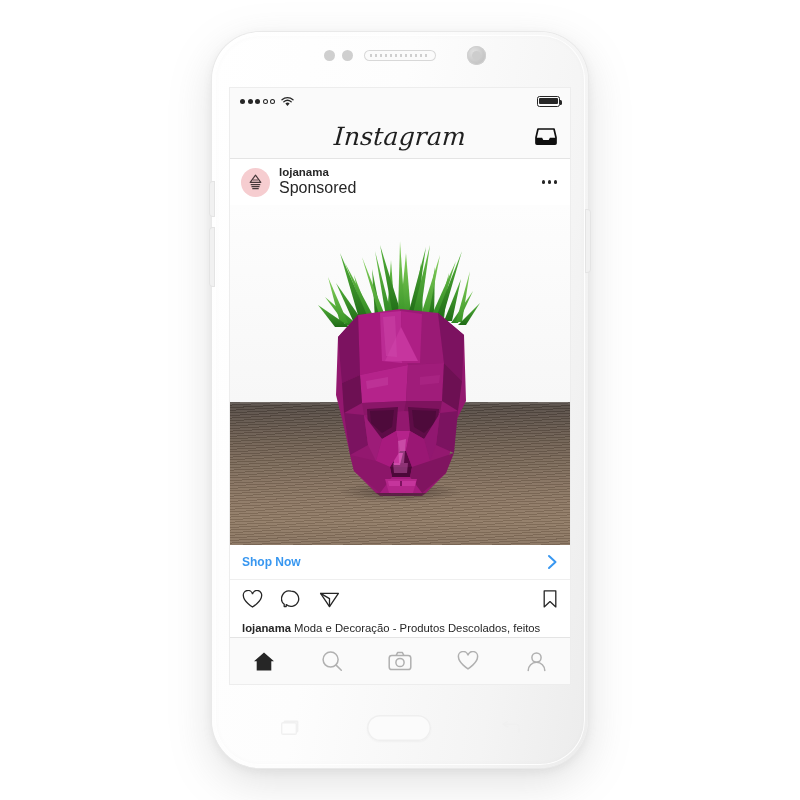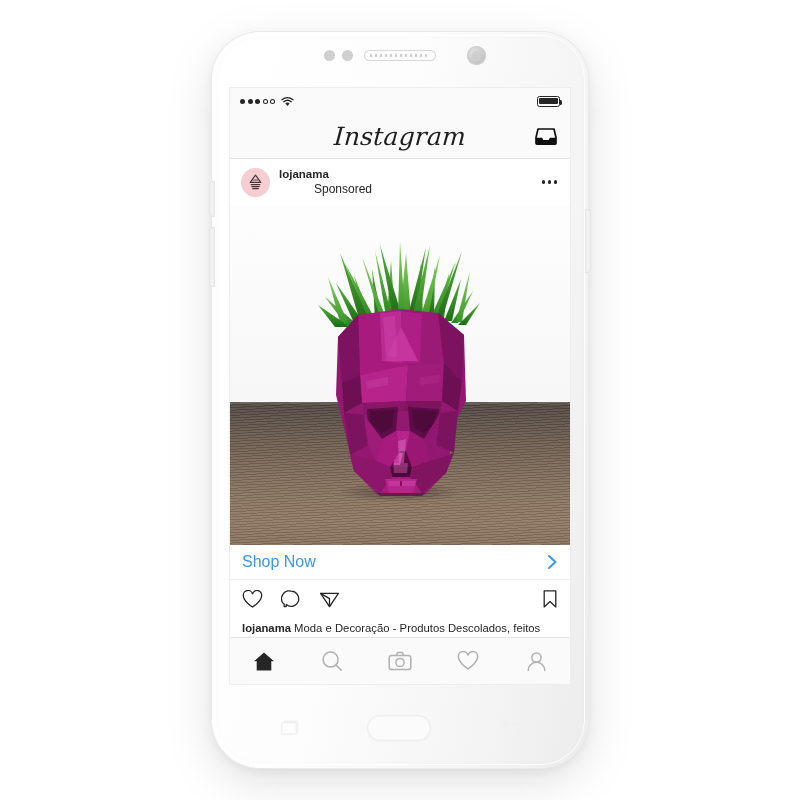--- a/index.html
+++ b/index.html
@@ -151,7 +151,7 @@
     line-height: 1.18;
   }
   #post-username { font-size: 11.5px; font-weight: bold; color: #262626; }
-  #post-subtitle { font-size: 12px; color: #262626; margin-left: 35px; }
+  #post-subtitle { font-size: 16px; color: #262626; }
   #post-menu-button {
     margin-left: auto; display: flex; align-items: center; gap: 2.5px;
     padding: 6px 2px;

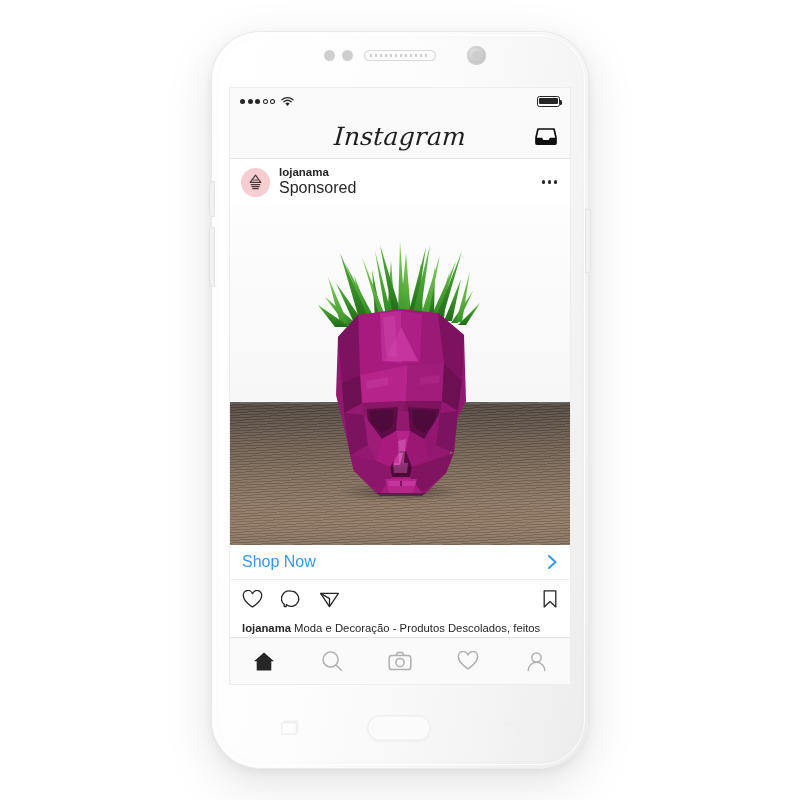--- a/index.html
+++ b/index.html
@@ -198,7 +198,7 @@
     padding: 0 12px; background: #ffffff;
     border-bottom: 1px solid #efefef;
   }
-  #shop-now-label { font-size: 16px; font-weight: normal; color: #3897f0; }
+  #shop-now-label { font-size: 12px; font-weight: bold; color: #3897f0; }
   #shop-now-chevron { margin-left: auto; display:flex; }
 
   

